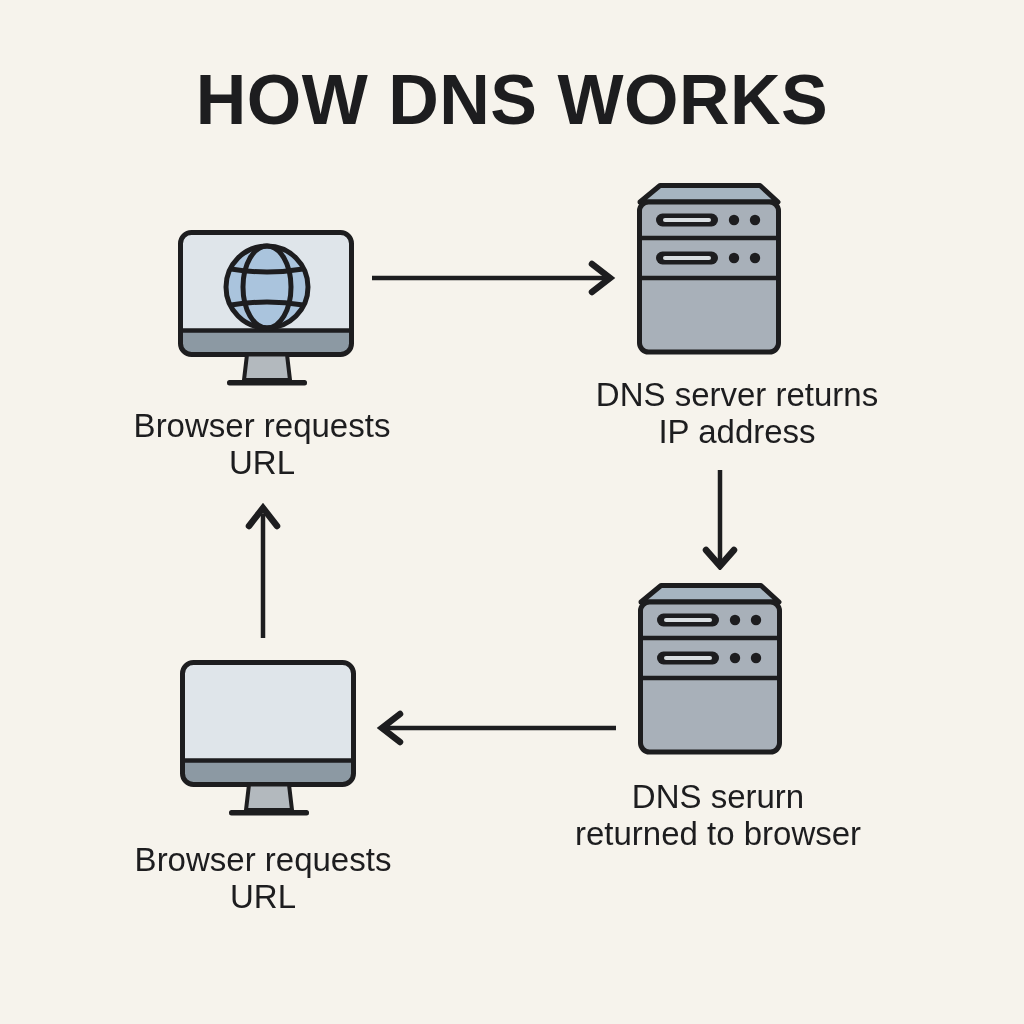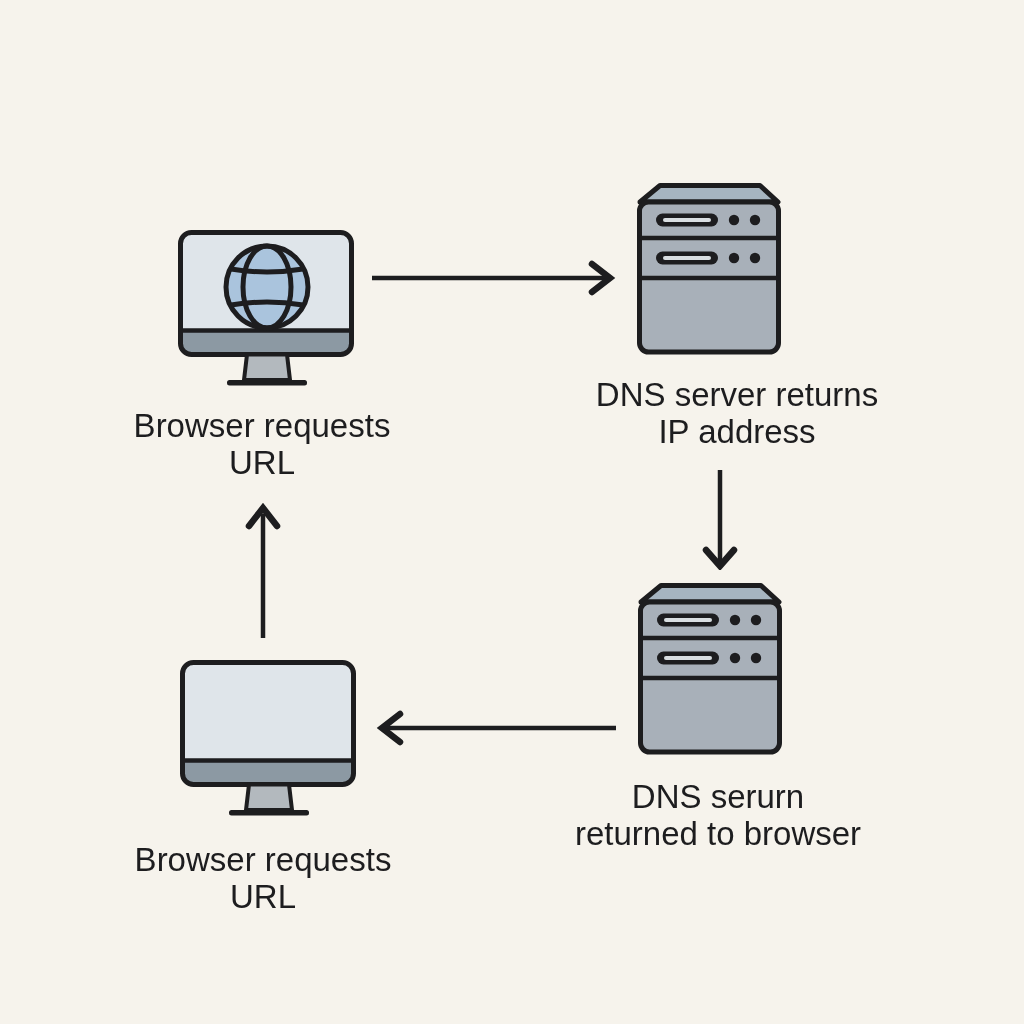--- a/index.html
+++ b/index.html
@@ -62,6 +62,7 @@
 
 <div class="canvas">
 
+  <div class="page-title">HOW DNS WORKS</div>
 
   <svg class="icon" style="left:178px; top:230px;" width="176" height="158" viewBox="0 0 176 158">
     <rect x="2.5" y="2.5" width="171" height="122" rx="11" fill="#dfe5ea"></rect>

